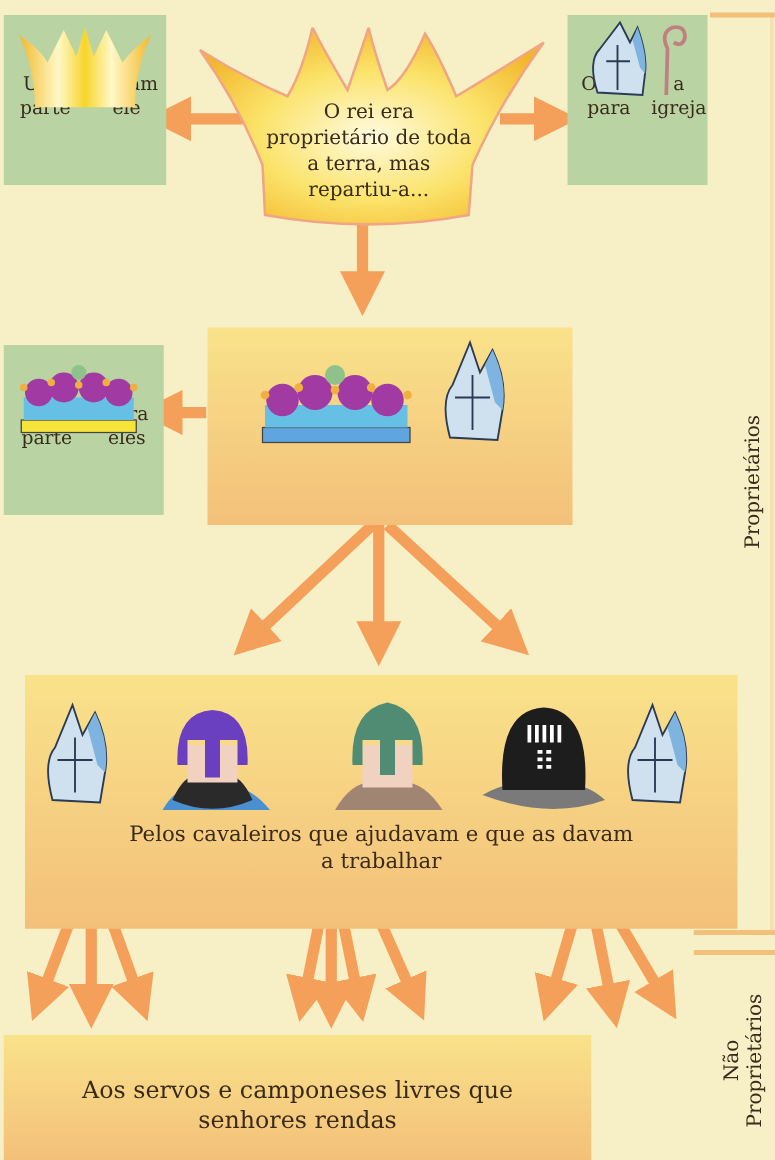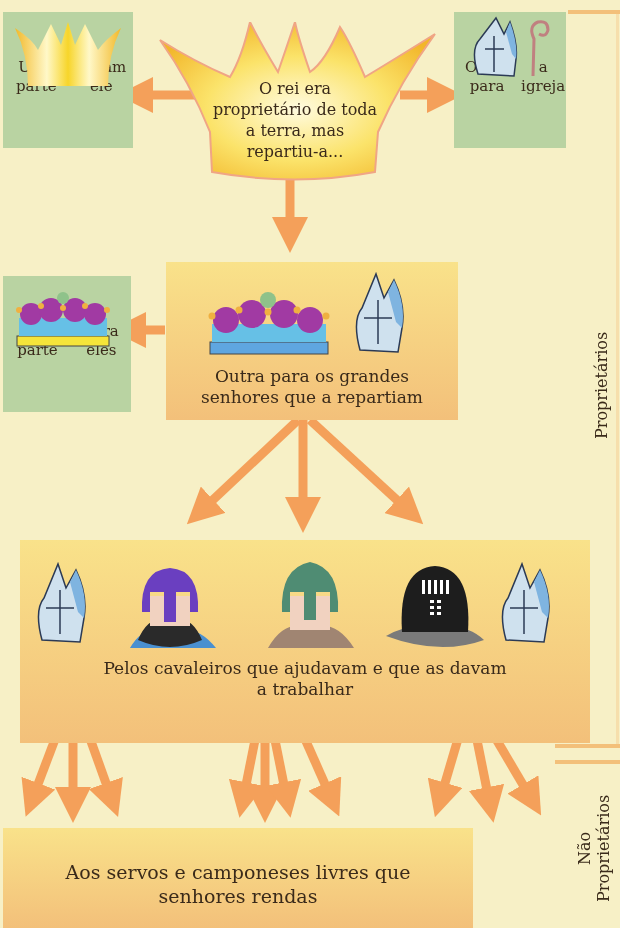--- a/index.html
+++ b/index.html
@@ -172,10 +172,6 @@
     <line x1="26" y1="30" x2="26" y2="74" stroke="#2b3a55" stroke-width="1.5"></line>
     <line x1="12" y1="48" x2="40" y2="48" stroke="#2b3a55" stroke-width="1.5"></line>
   </svg>
-  <div class="abs txt" style="left:0; top:104px; width:292px; font-size:17px;">
-    <div>Outra para os grandes</div>
-    <div>senhores que a repartiam</div>
-  </div>
 </div>
 
 <div class="abs orange-box" style="left:20px; top:540px; width:570px; height:203px;">

